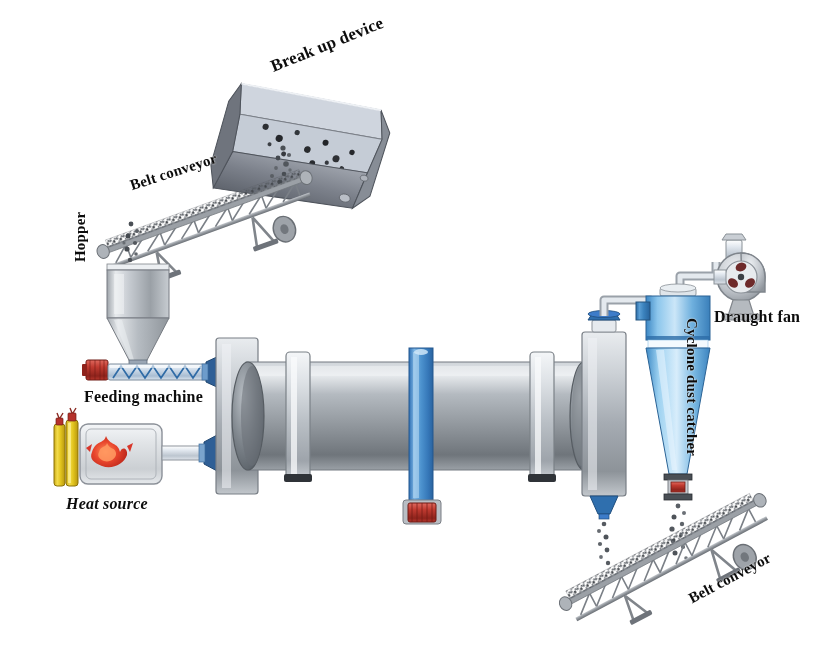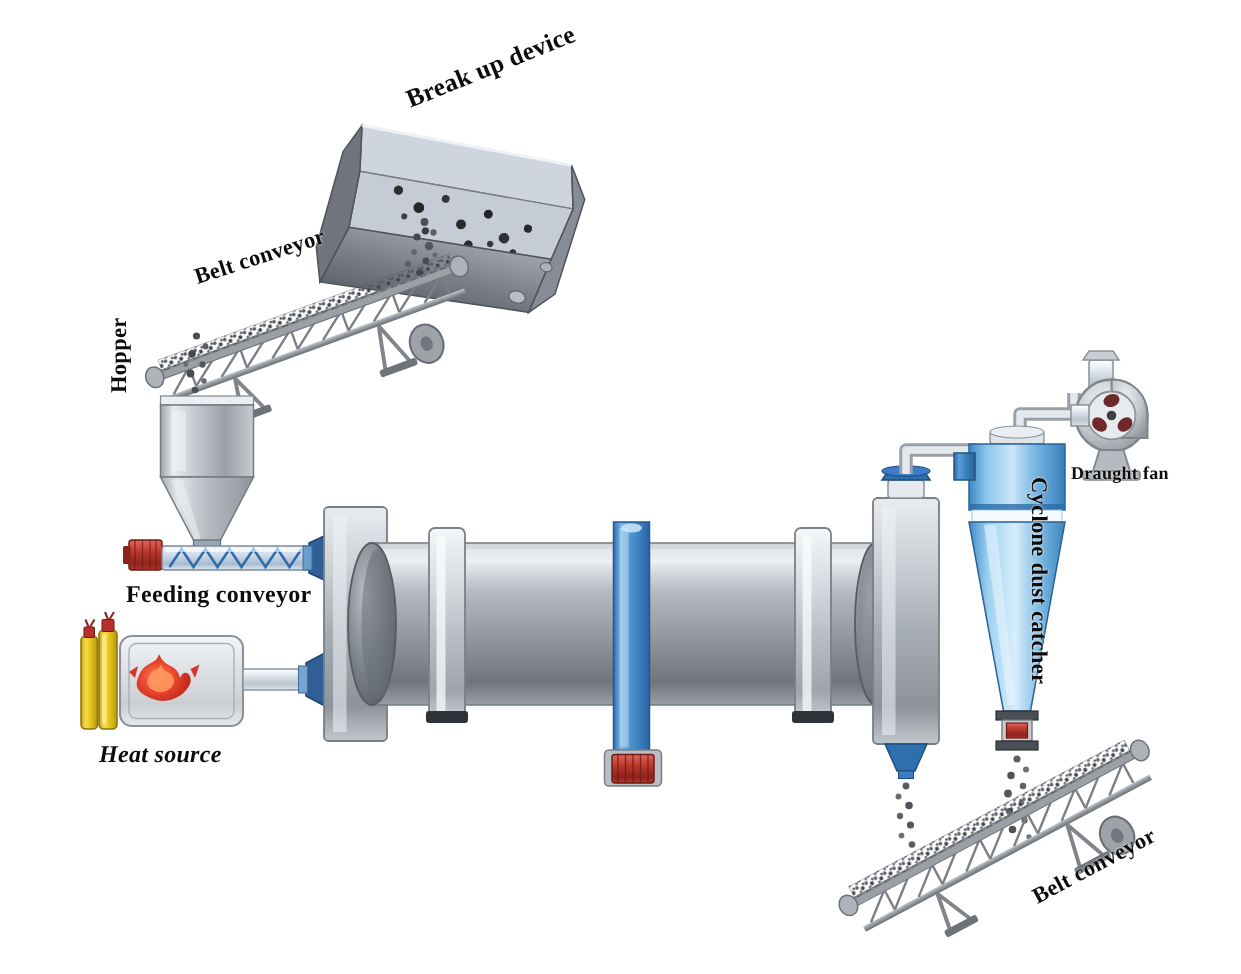--- a/index.html
+++ b/index.html
@@ -505,7 +505,7 @@
   <div class="lbl" style="left: 72px; top: 262px; font-size: 15px; color: rgb(12, 12, 12); transform-origin: left top; transform: rotate(-90deg);">Hopper</div>
   <div class="lbl" style="left: 84px; top: 388px; font-size: 16px; color: rgb(12, 12, 12); transform-origin: left top; transform: rotate(0deg);">Feeding conveyor</div>
   <div class="lbl" style="left: 66px; top: 495px; font-size: 16px; color: rgb(12, 12, 12); transform-origin: left top; transform: rotate(0deg); font-style: italic;">Heat source</div>
-  <div class="lbl" style="left: 714px; top: 308px; font-size: 12px; color: rgb(12, 12, 12); transform-origin: left top; transform: rotate(0deg); text-align: right;">Draught fan</div>
+  <div class="lbl" style="left: 714px; top: 308px; font-size: 16px; color: rgb(12, 12, 12); transform-origin: left top; transform: rotate(0deg); text-align: right;">Draught fan</div>
   <div class="lbl" style="left: 700px; top: 318px; font-size: 15px; color: rgb(12, 12, 12); transform-origin: left top; transform: rotate(90deg);">Cyclone dust catcher</div>
   <div class="lbl" style="left: 686px; top: 592px; font-size: 15px; color: rgb(12, 12, 12); transform-origin: left top; transform: rotate(-28deg);">Belt conveyor</div>
 </div>

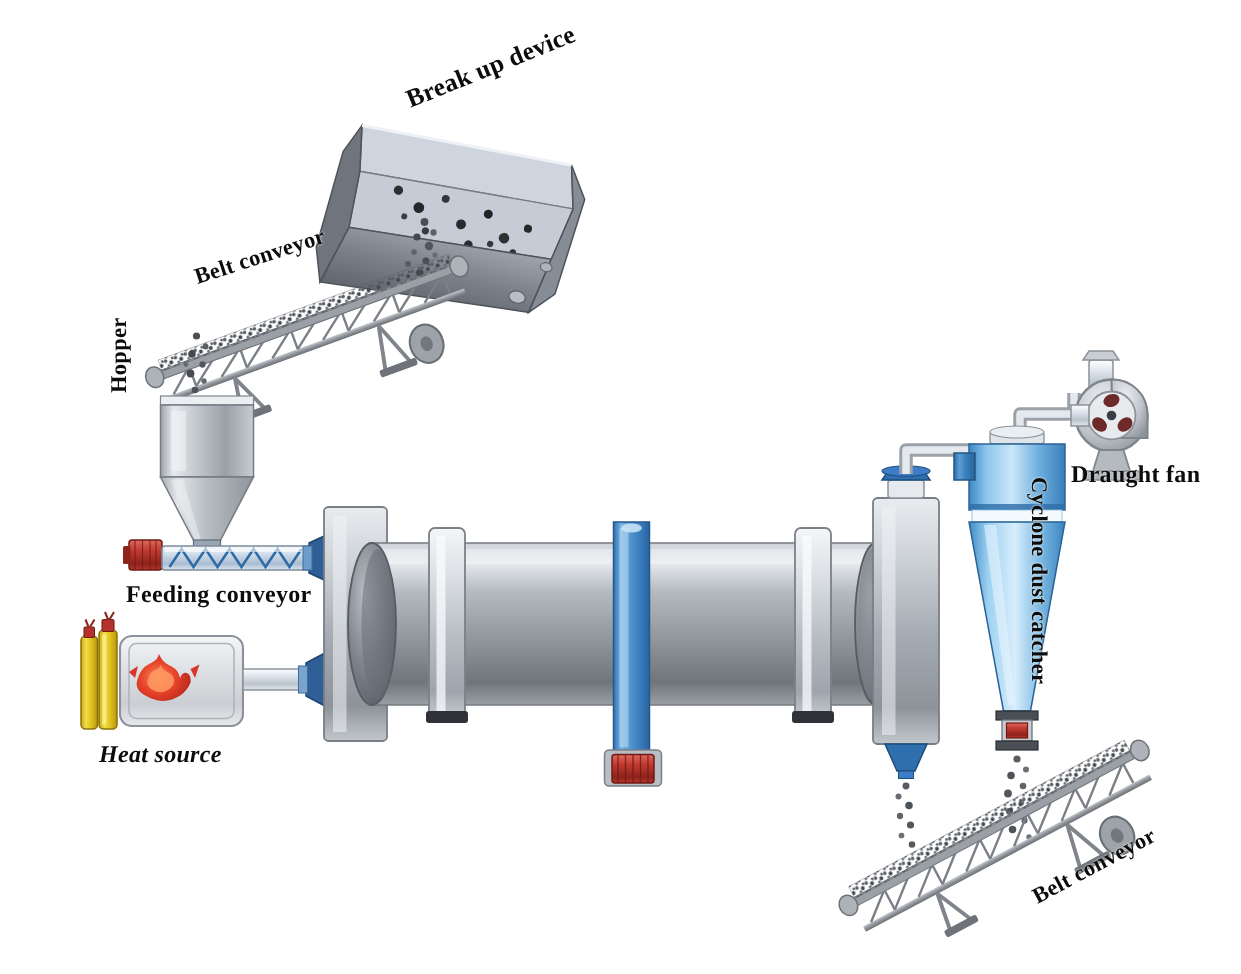--- a/index.html
+++ b/index.html
@@ -503,7 +503,7 @@
   <div class="lbl" style="left: 268px; top: 58px; font-size: 17px; color: rgb(12, 12, 12); transform-origin: left top; transform: rotate(-22deg);">Break up device</div>
   <div class="lbl" style="left: 128px; top: 178px; font-size: 15px; color: rgb(12, 12, 12); transform-origin: left top; transform: rotate(-18deg);">Belt conveyor</div>
   <div class="lbl" style="left: 72px; top: 262px; font-size: 15px; color: rgb(12, 12, 12); transform-origin: left top; transform: rotate(-90deg);">Hopper</div>
-  <div class="lbl" style="left: 84px; top: 388px; font-size: 16px; color: rgb(12, 12, 12); transform-origin: left top; transform: rotate(0deg);">Feeding conveyor</div>
+  <div class="lbl" style="left: 84px; top: 388px; font-size: 16px; color: rgb(12, 12, 12); transform-origin: left top; transform: rotate(0deg);">Feeding machine</div>
   <div class="lbl" style="left: 66px; top: 495px; font-size: 16px; color: rgb(12, 12, 12); transform-origin: left top; transform: rotate(0deg); font-style: italic;">Heat source</div>
   <div class="lbl" style="left: 714px; top: 308px; font-size: 16px; color: rgb(12, 12, 12); transform-origin: left top; transform: rotate(0deg); text-align: right;">Draught fan</div>
   <div class="lbl" style="left: 700px; top: 318px; font-size: 15px; color: rgb(12, 12, 12); transform-origin: left top; transform: rotate(90deg);">Cyclone dust catcher</div>

